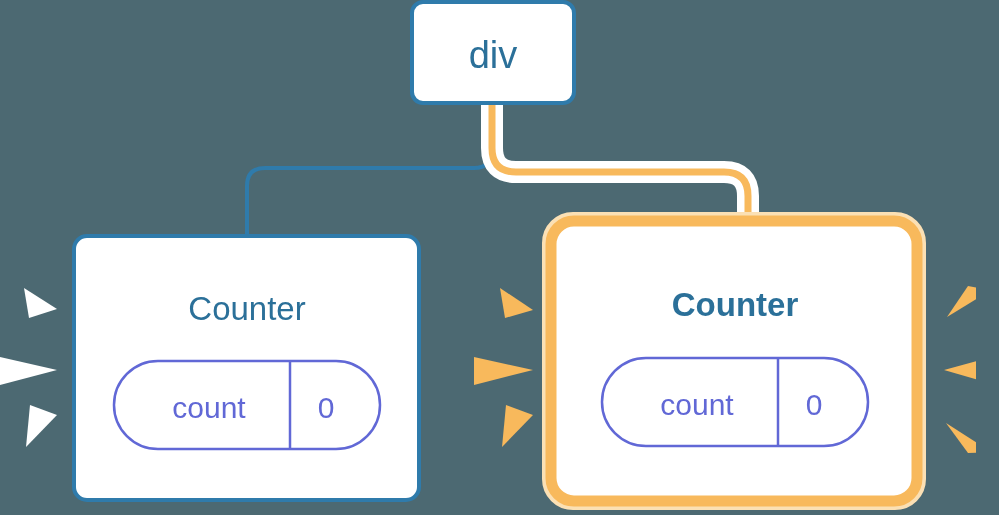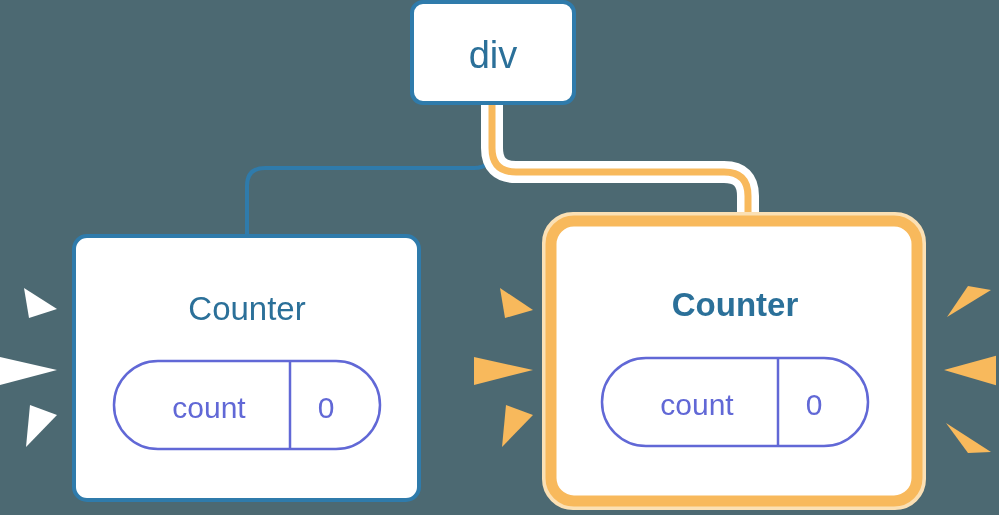--- a/index.html
+++ b/index.html
@@ -16,7 +16,6 @@
     height: 515px;
     background: #4c6972;
     overflow: hidden;
-    padding-left: 20px;
   }
   #diagram {
     position: absolute;

